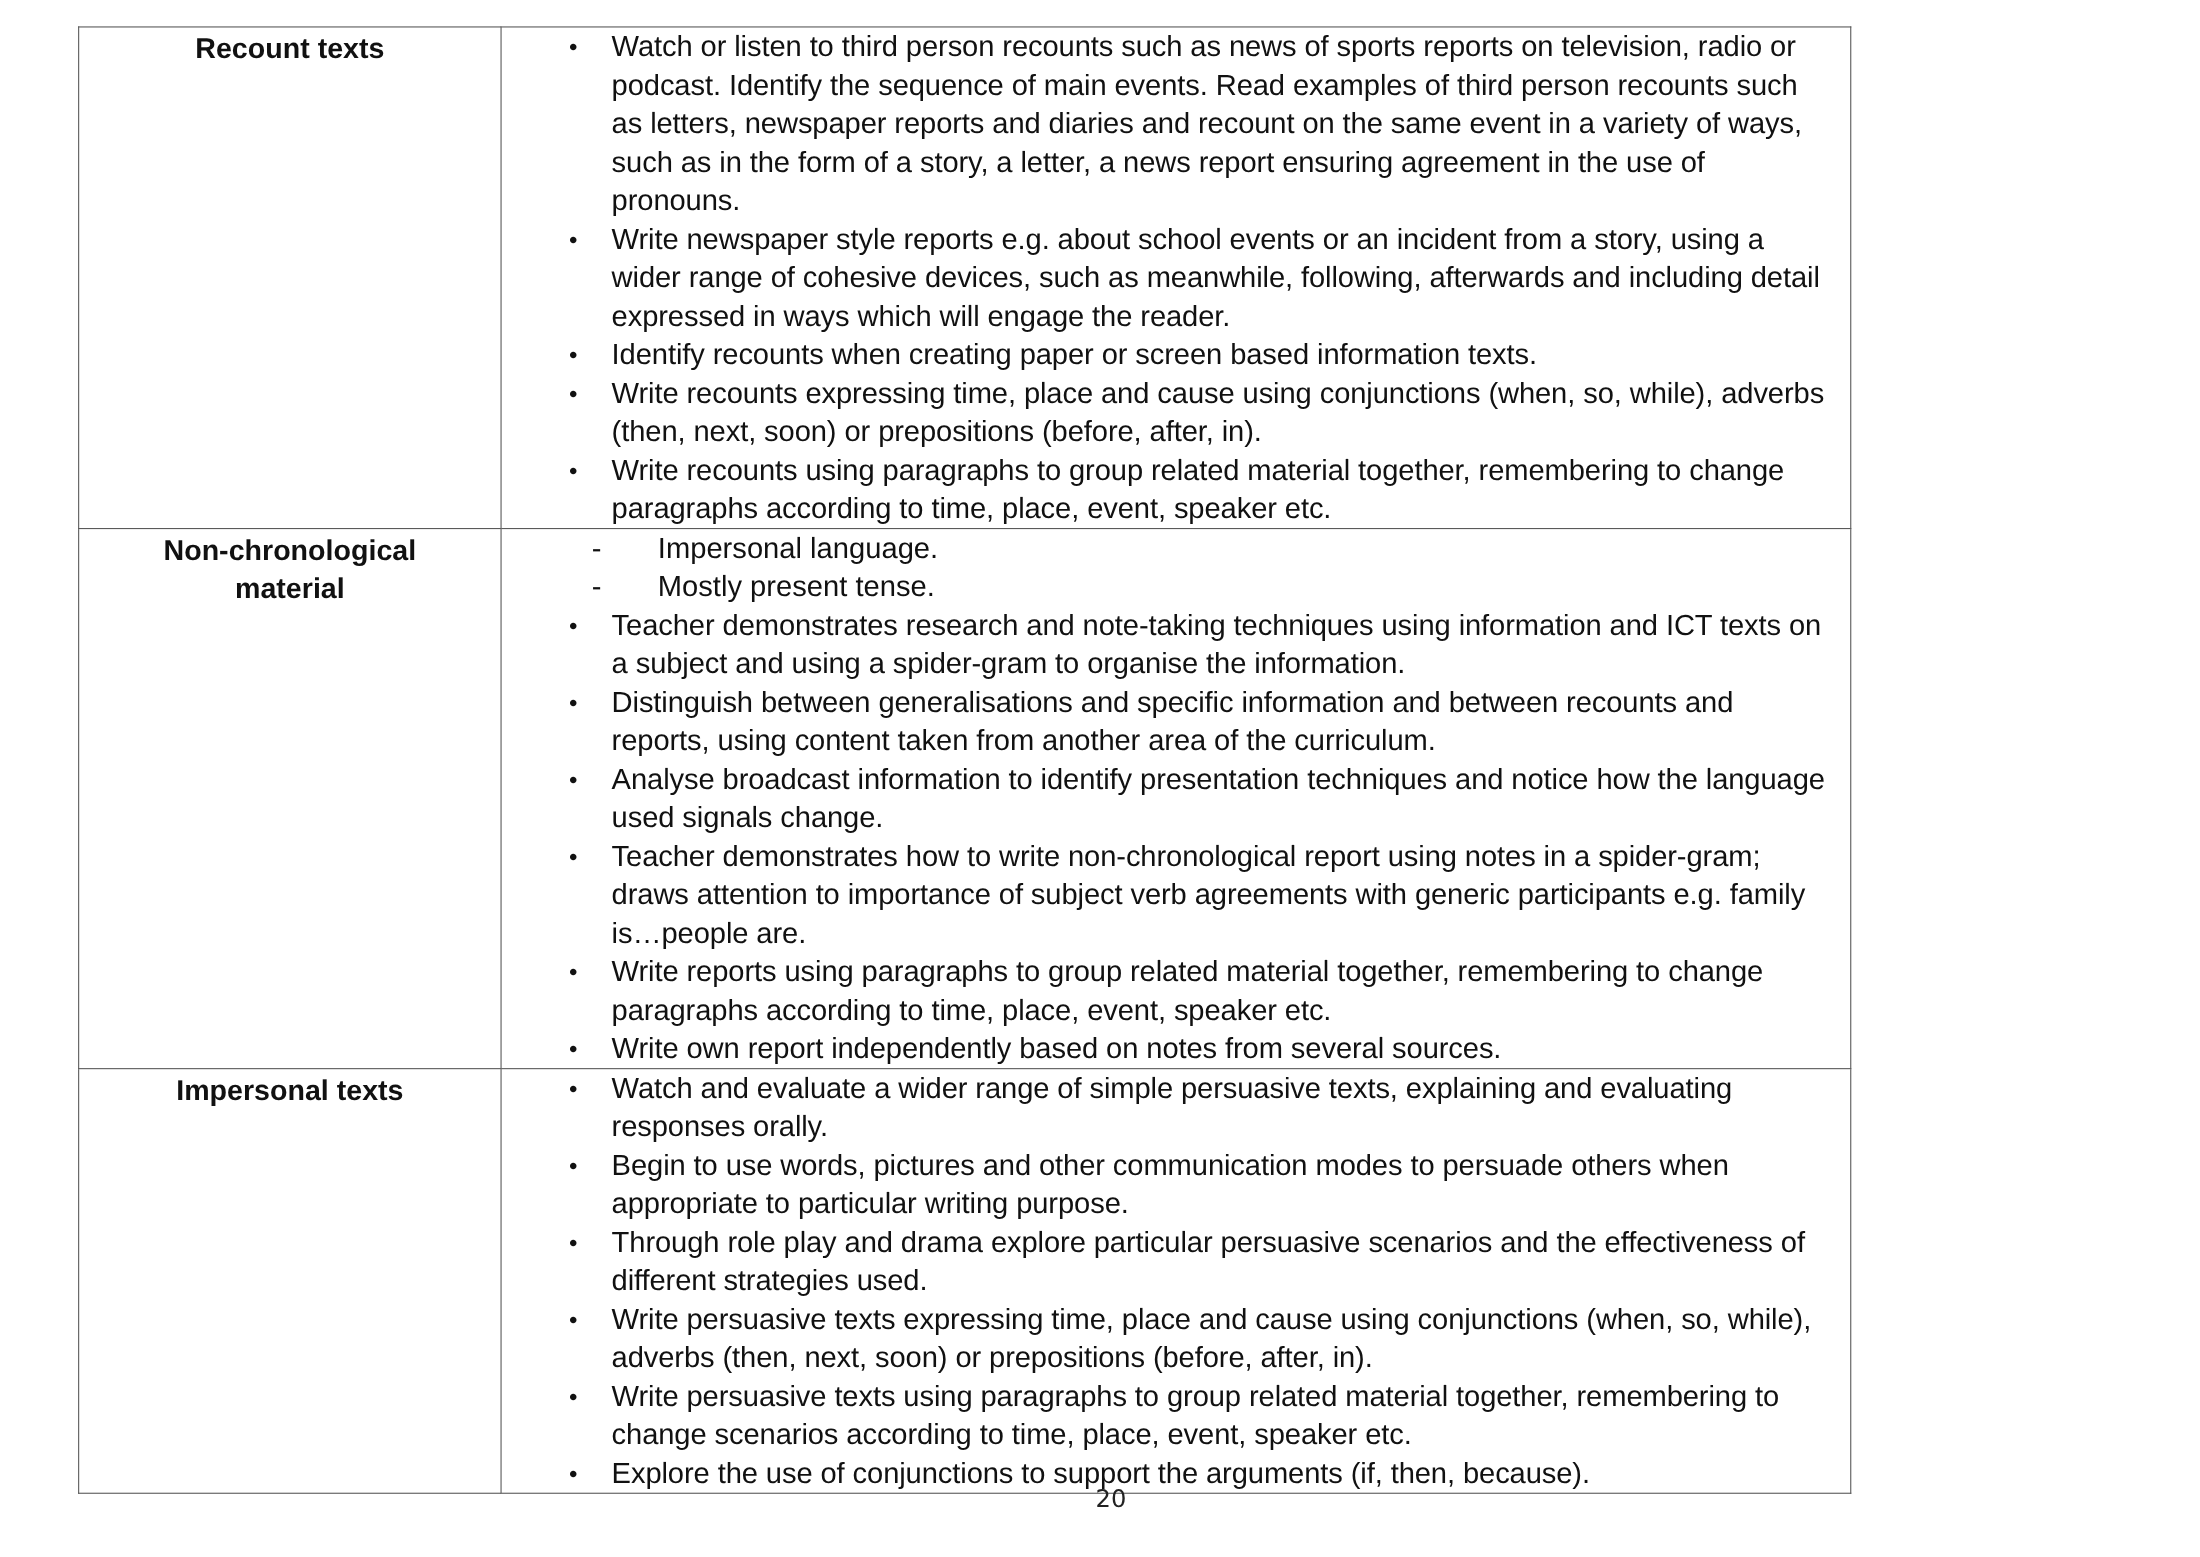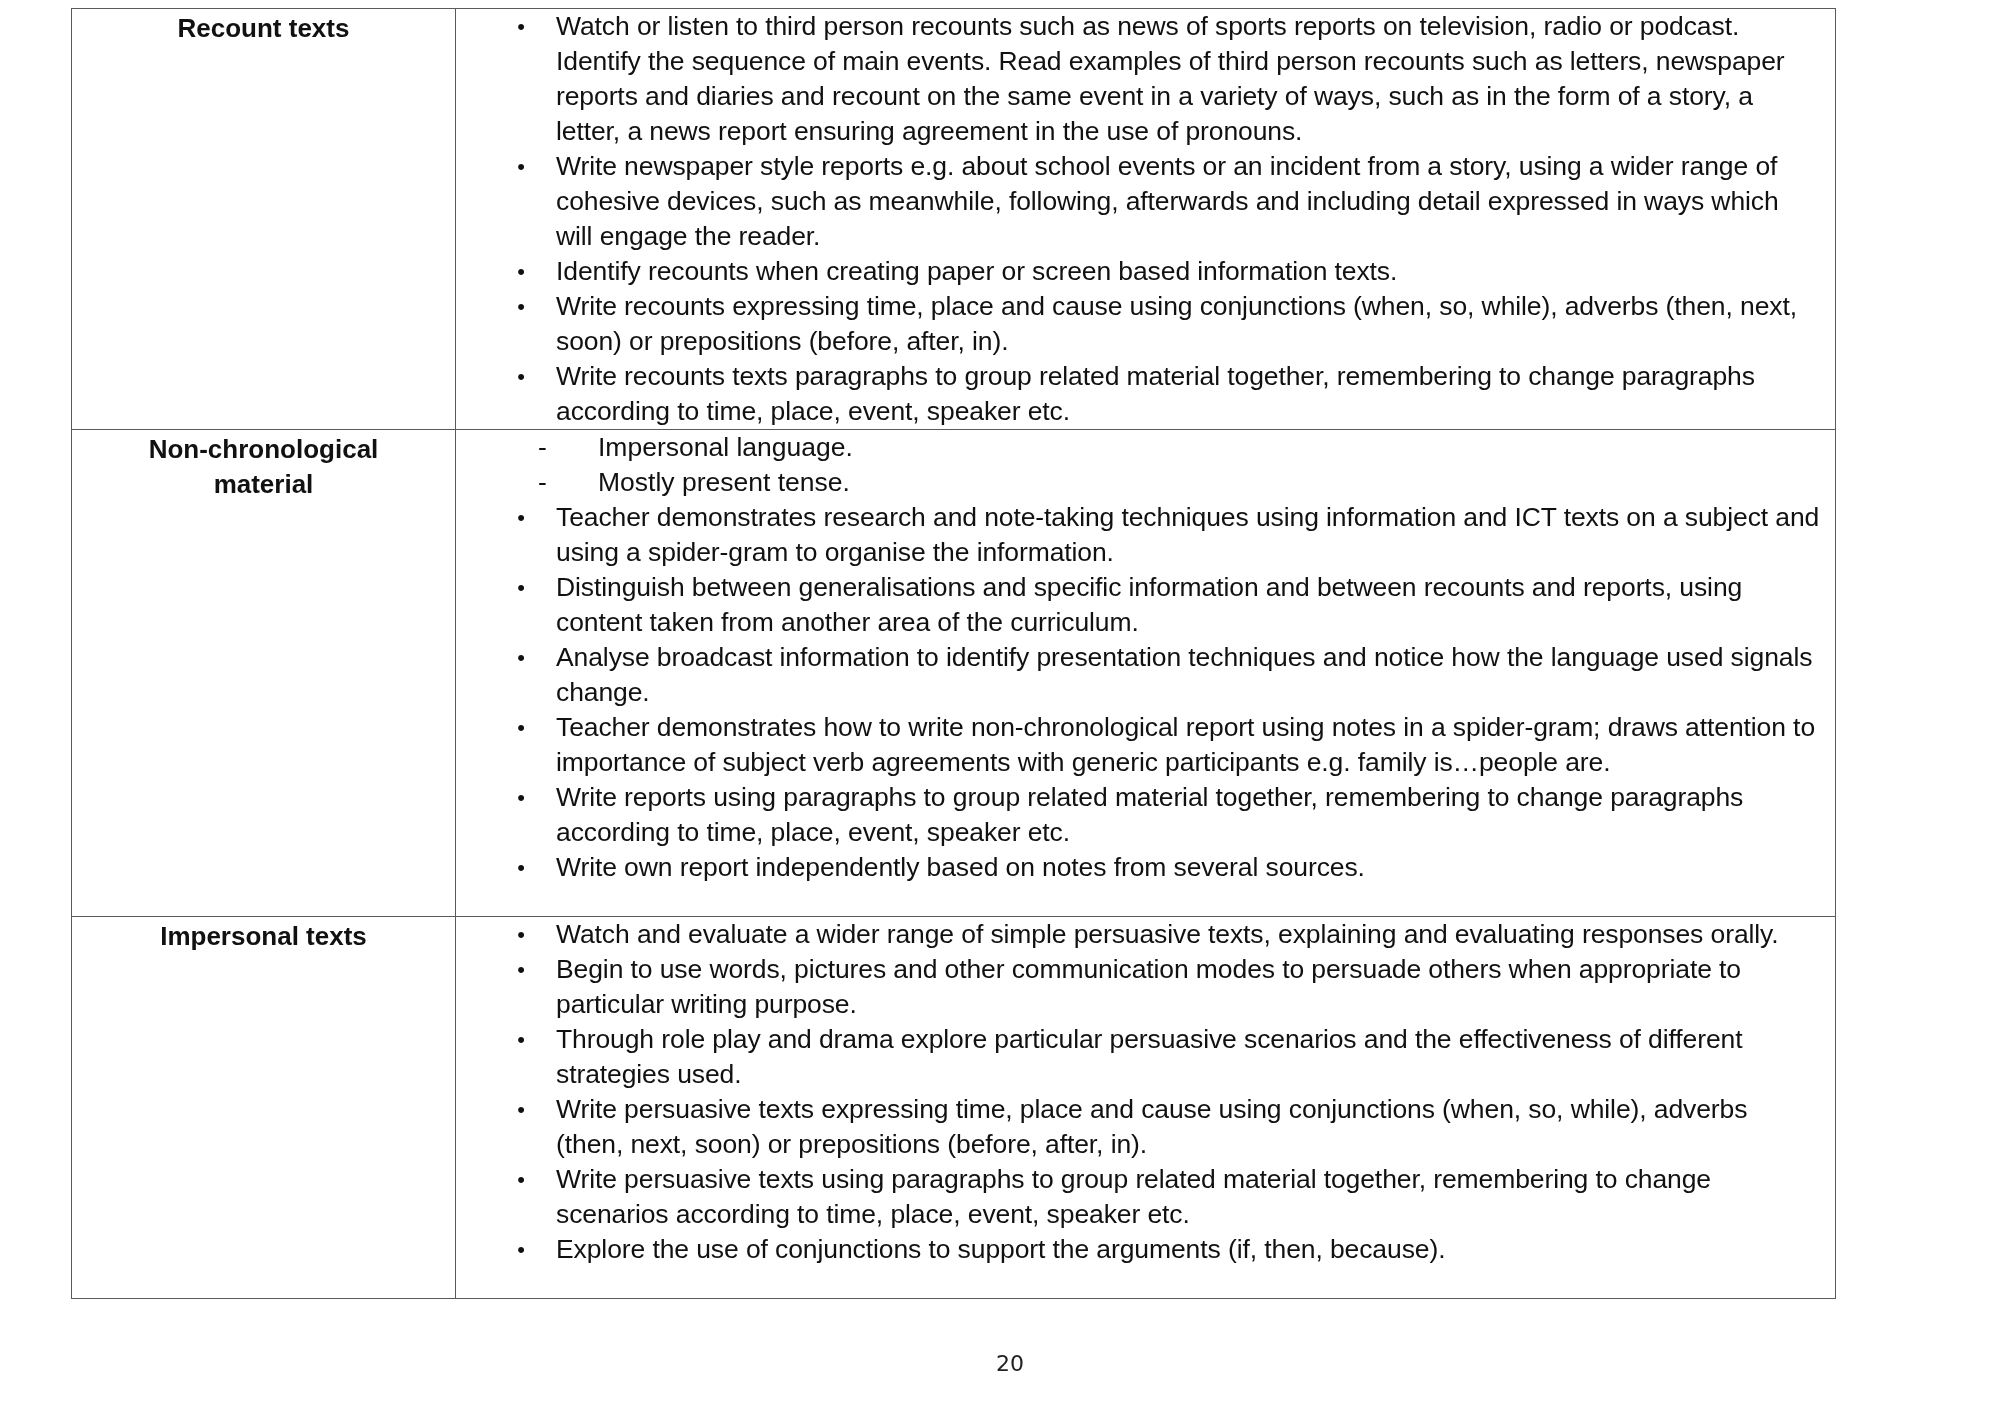--- a/index.html
+++ b/index.html
@@ -18,8 +18,8 @@
     .doc-table {
       position: absolute;
       left: 71px;
-      top: 8px;
-      width: 1765px;
+      top: 24px;
+      width: 1612px;
       border-collapse: collapse;
       table-layout: fixed;
     }

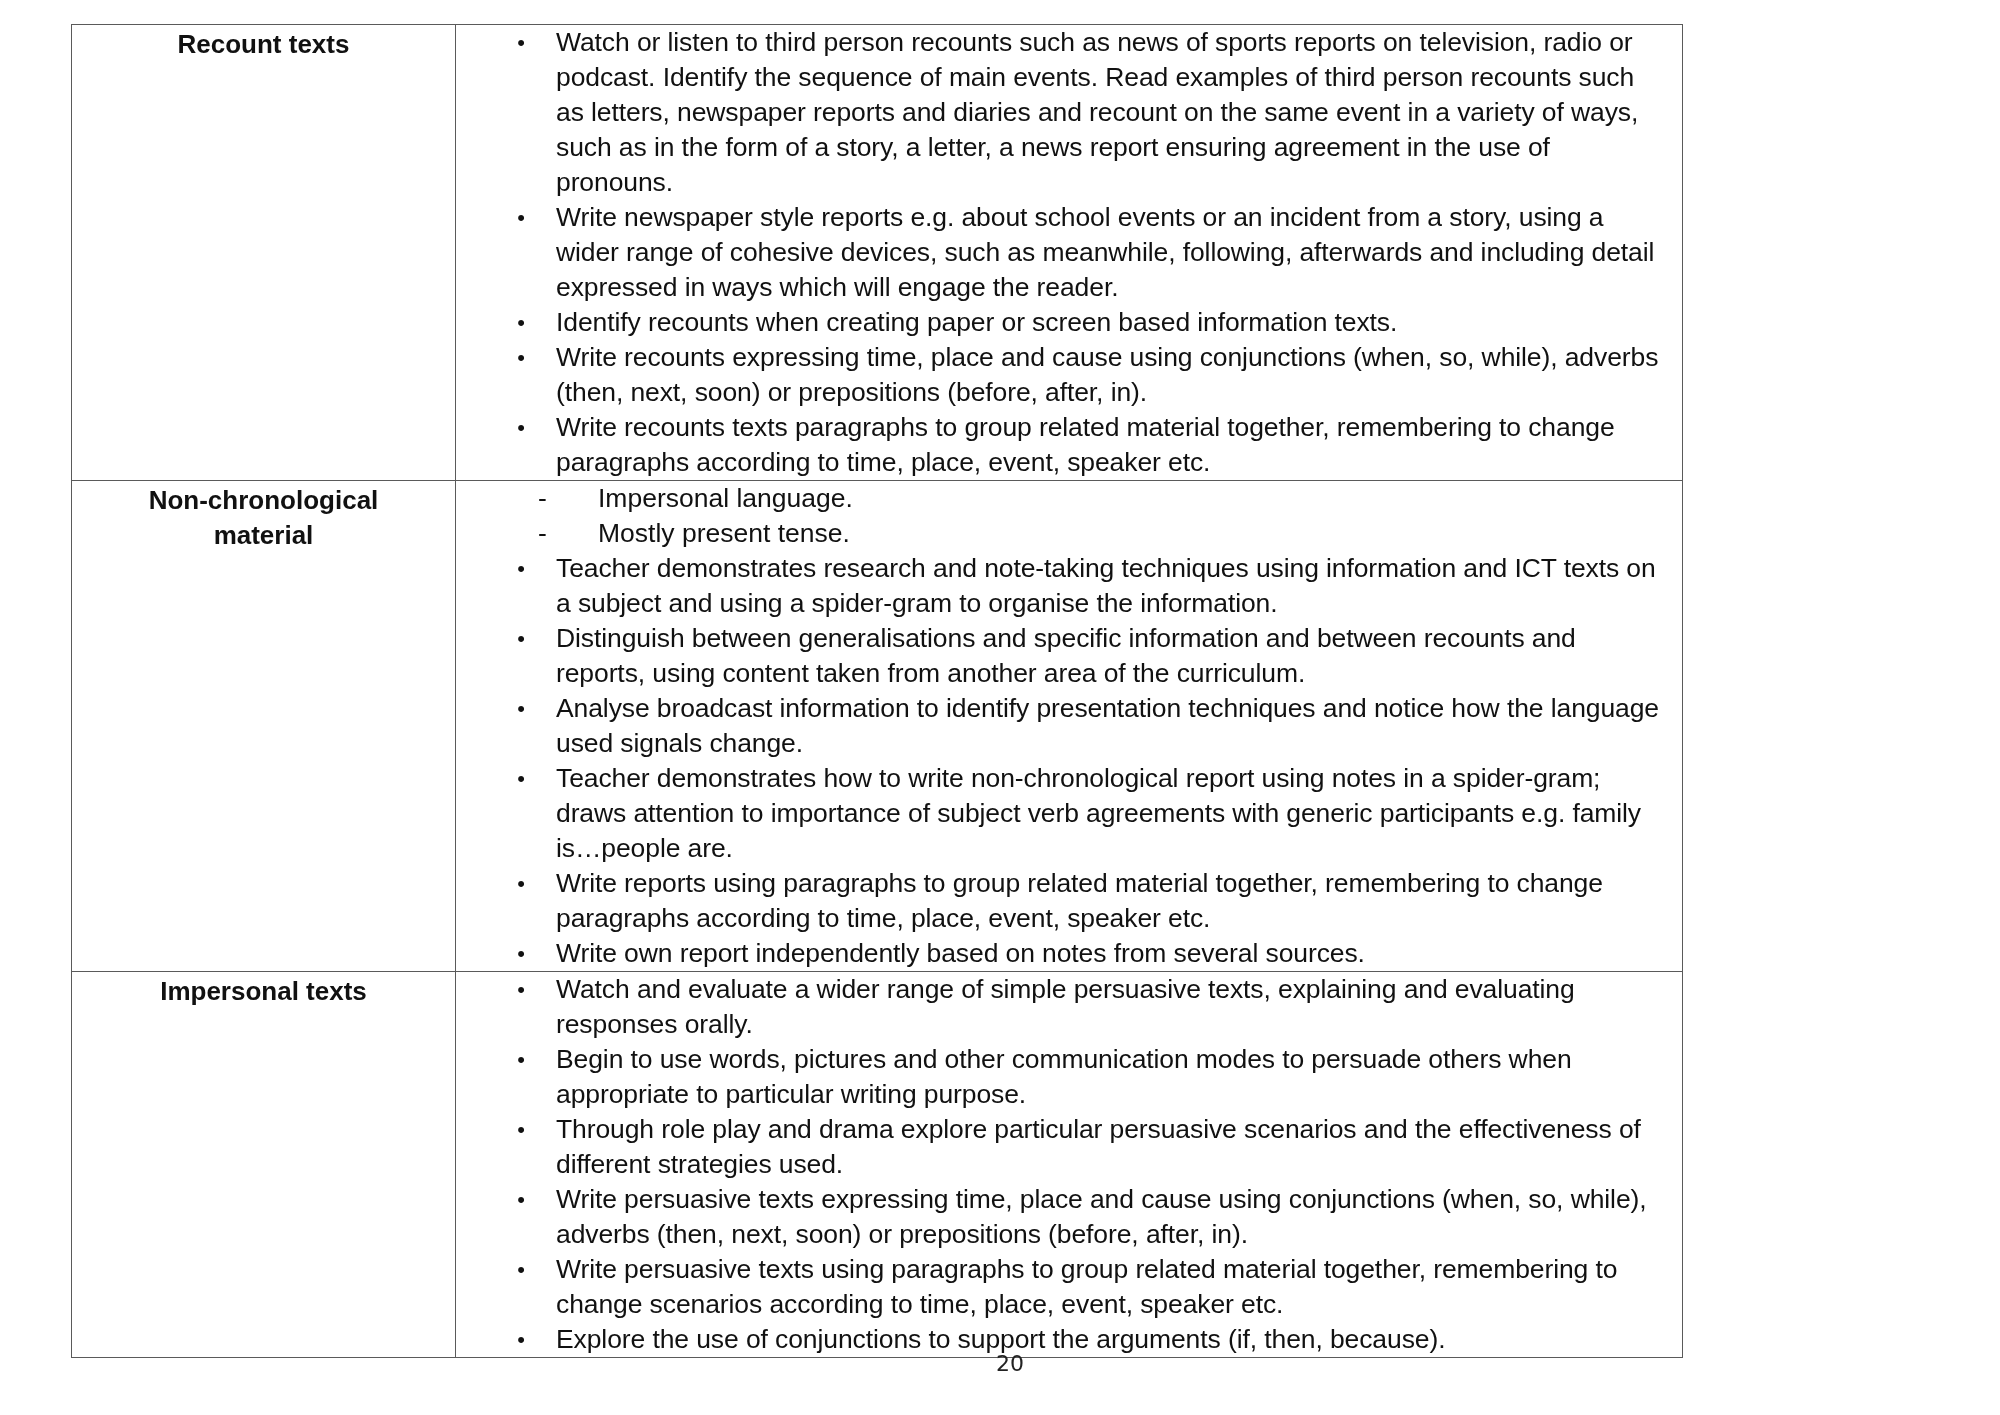--- a/index.html
+++ b/index.html
@@ -106,7 +106,7 @@
           <li><span class="bullet">•</span><span>Write newspaper style reports e.g. about school events or an incident from a story, using a wider range of cohesive devices, such as meanwhile, following, afterwards and including detail expressed in ways which will engage the reader.</span></li>
           <li><span class="bullet">•</span><span>Identify recounts when creating paper or screen based information texts.</span></li>
           <li><span class="bullet">•</span><span>Write recounts expressing time, place and cause using conjunctions (when, so, while), adverbs (then, next, soon) or prepositions (before, after, in).</span></li>
-          <li><span class="bullet">•</span><span>Write recounts texts paragraphs to group related material together, remembering to change paragraphs according to time, place, event, speaker etc.</span></li>
+          <li><span class="bullet">•</span><span>Write recounts using paragraphs to group related material together, remembering to change paragraphs according to time, place, event, speaker etc.</span></li>
         </ul>
       </td>
     </tr>

